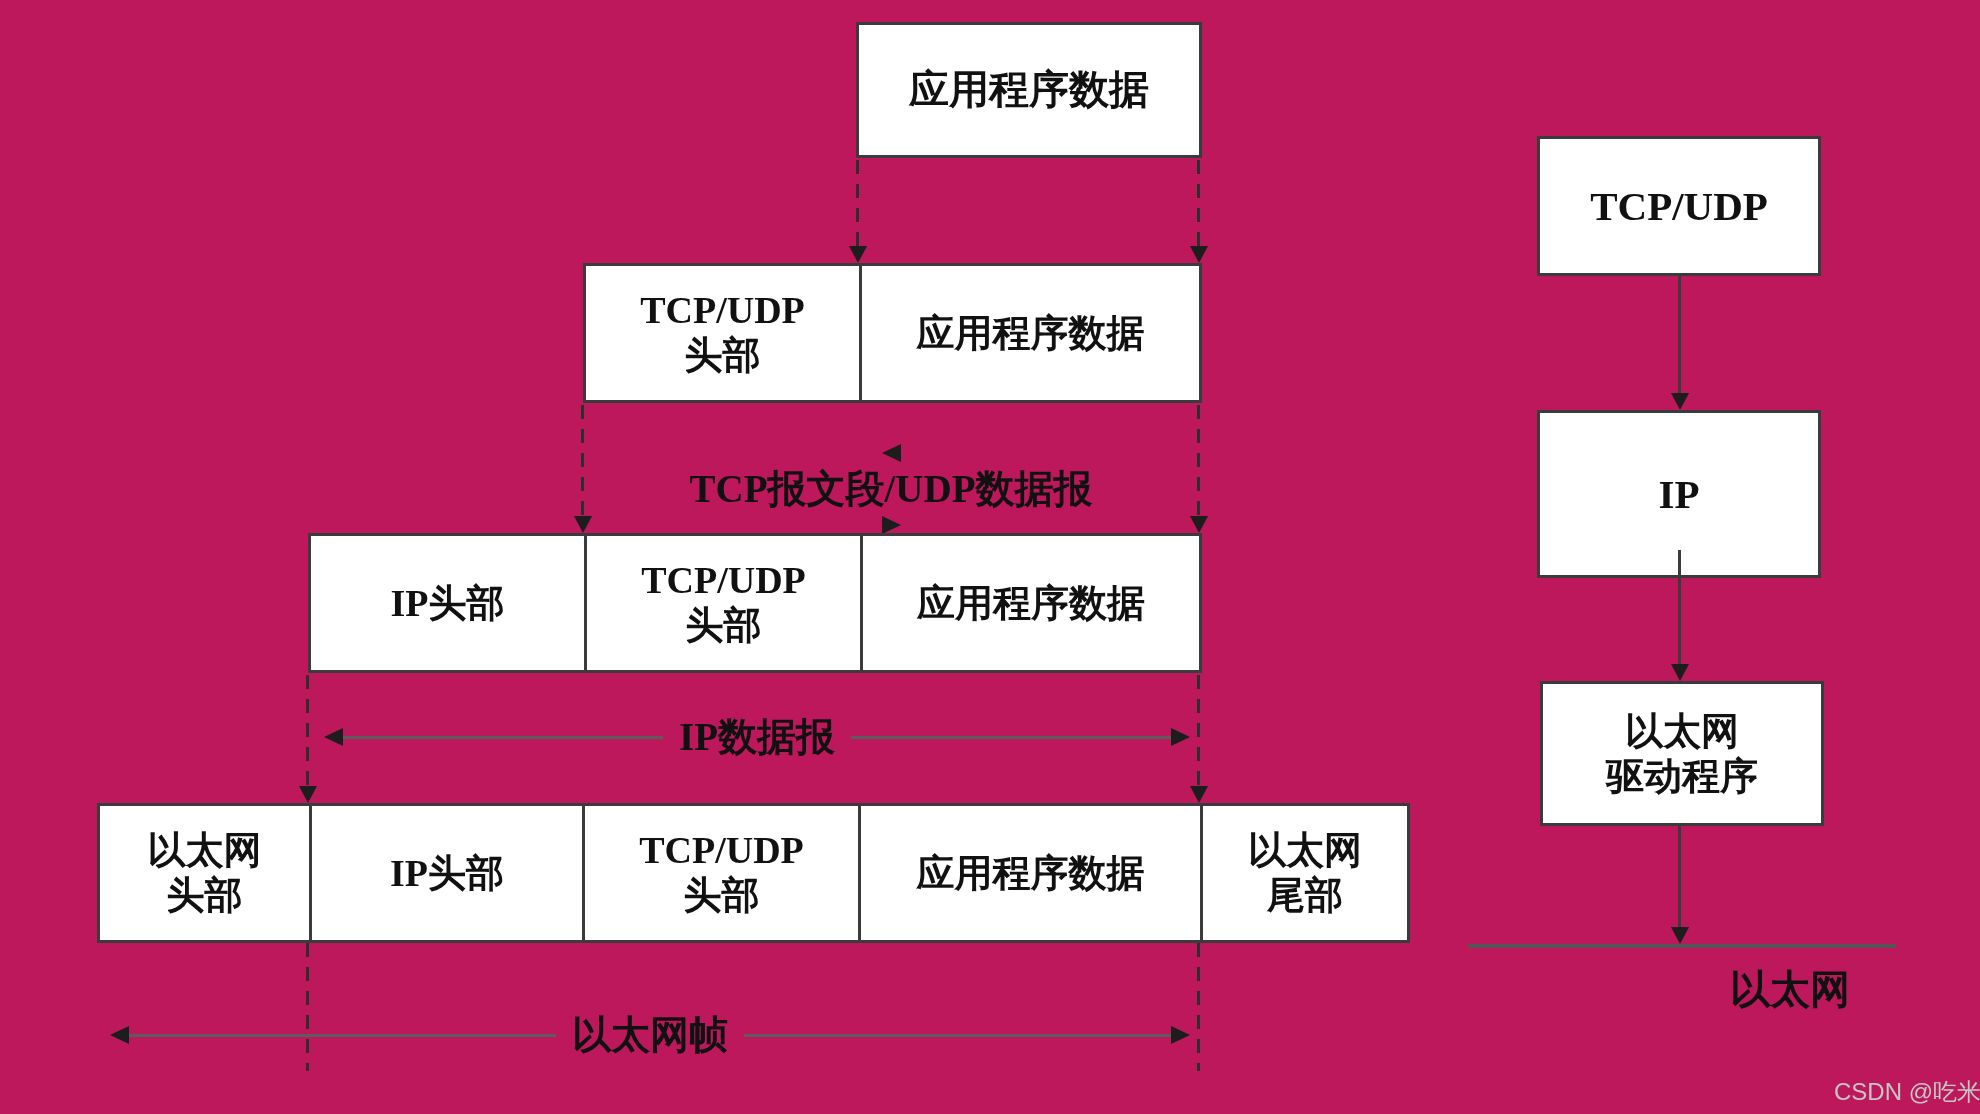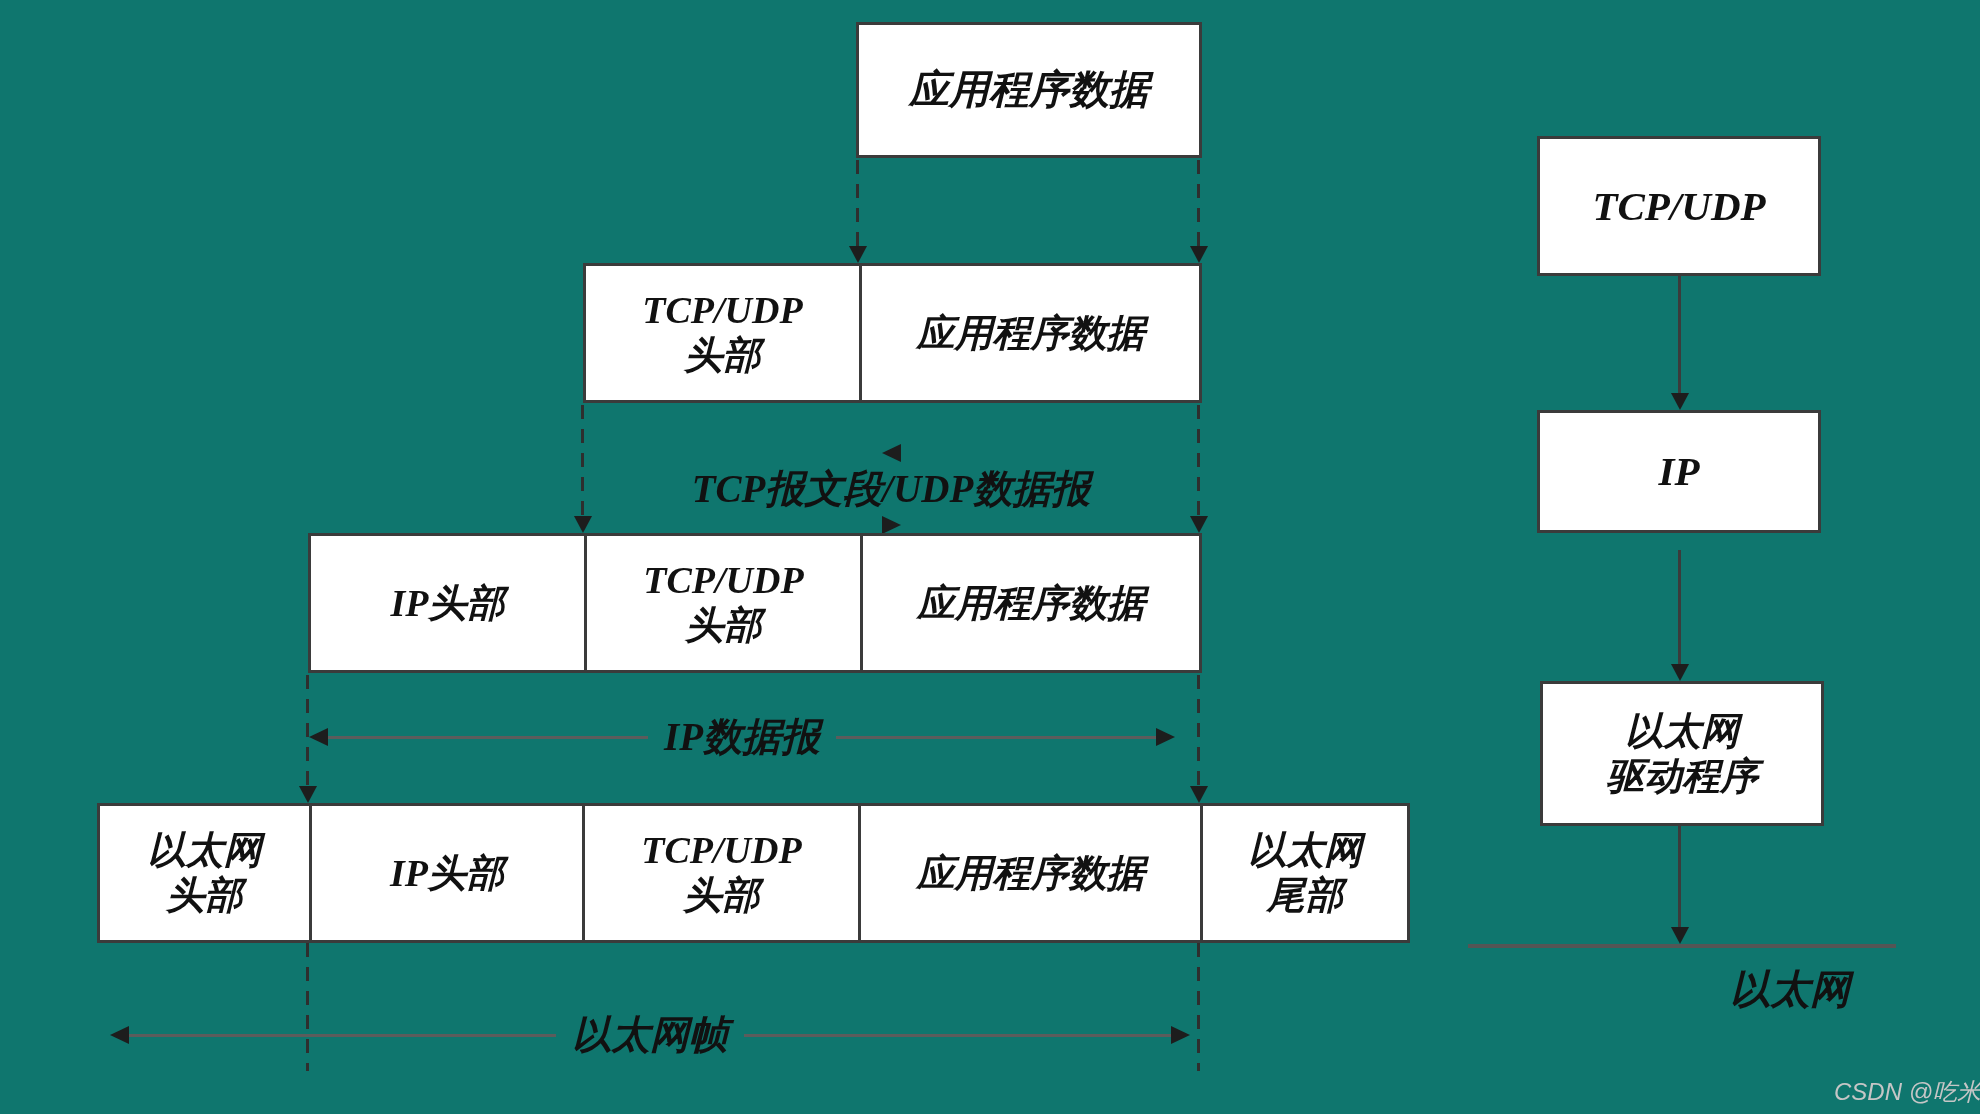--- a/index.html
+++ b/index.html
@@ -11,11 +11,10 @@
     position: relative;
     width: 1980px;
     height: 1114px;
-    background: #0f766e;
+    background: #be185d;
     overflow: hidden;
     font-family: "Liberation Serif", "DejaVu Serif", serif;
     color: #111111;
-    font-style: italic;
   }
 
   

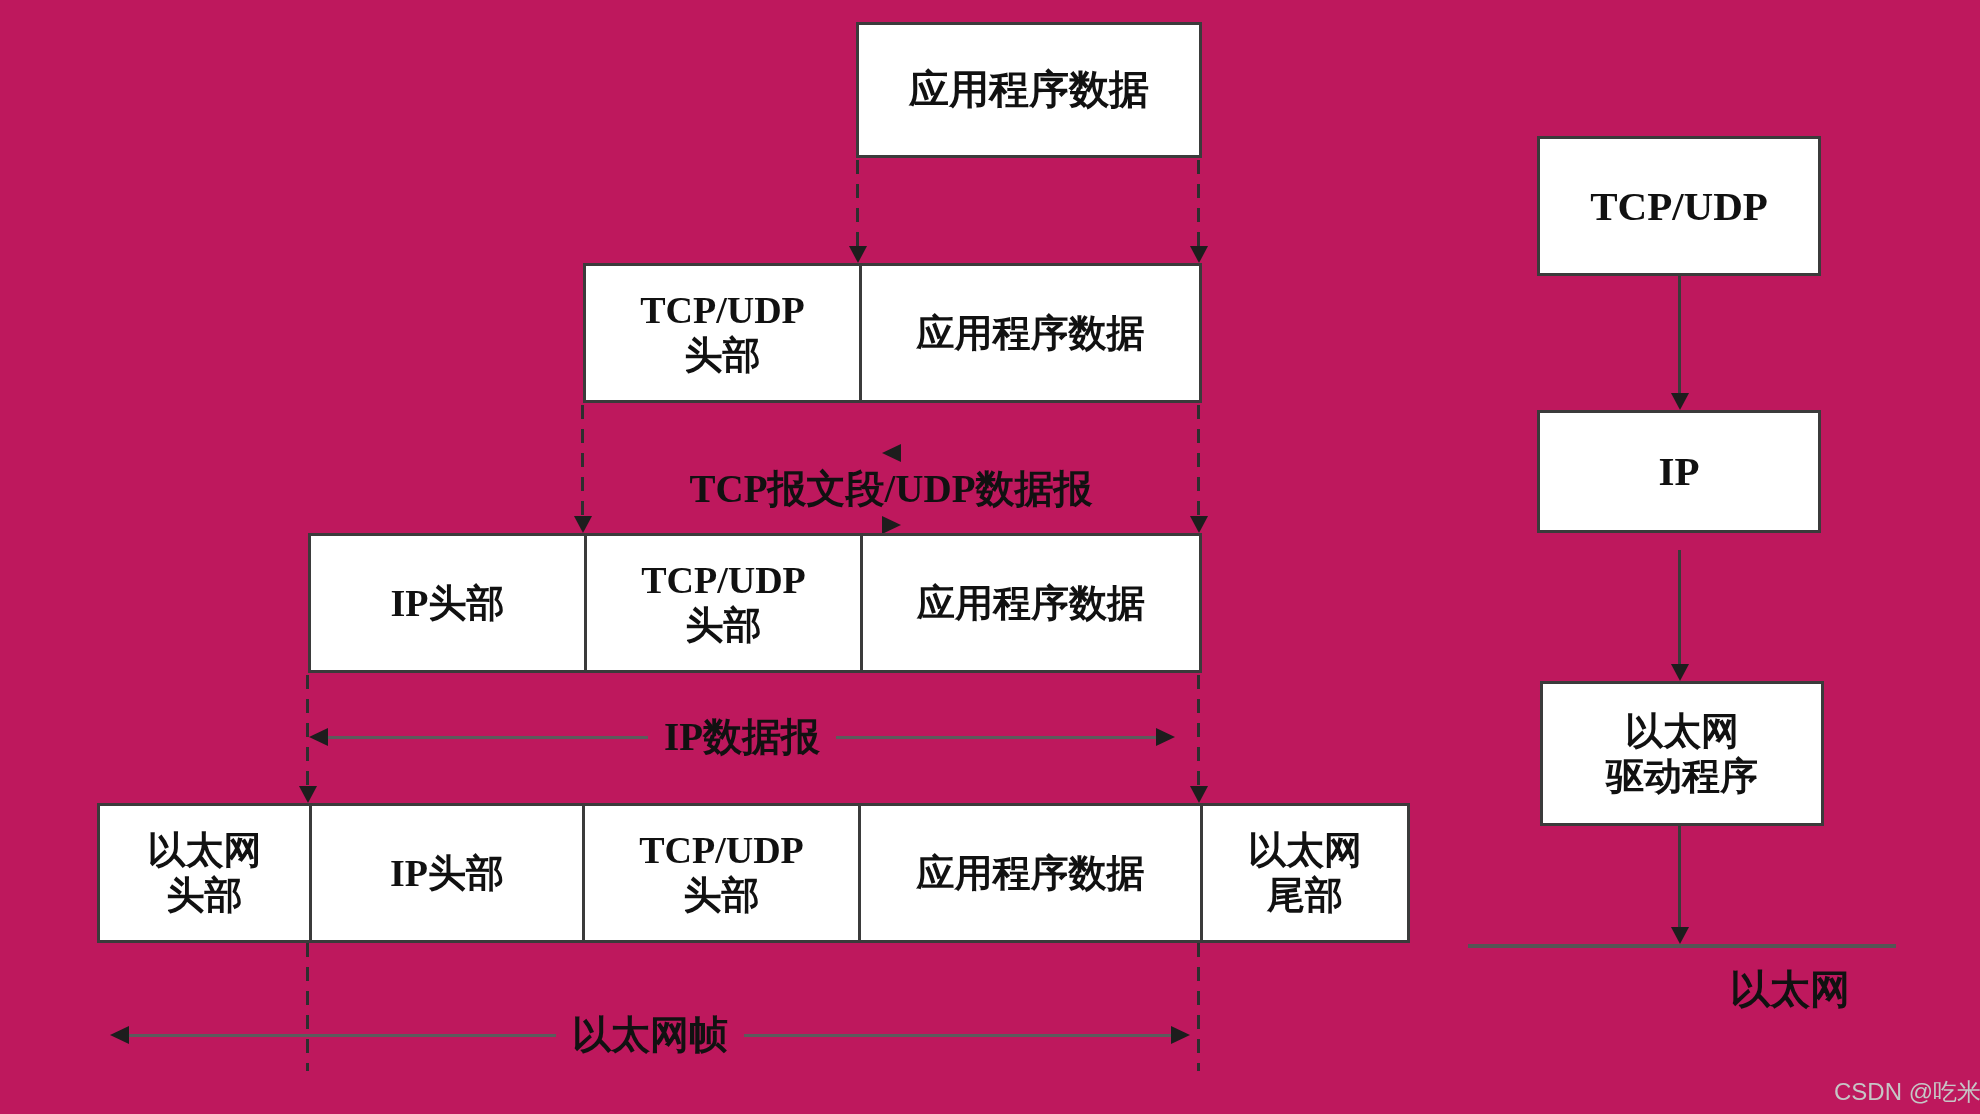--- a/index.html
+++ b/index.html
@@ -201,7 +201,7 @@
   <div class="vline" style="left:1678px; top:276px; height:118px;"></div>
   <div class="arr-down" style="left:1671px; top:393px;"></div>
 
-  <div class="box" style="left:1537px; top:410px; width:284px; height:123px; font-size:41px;">IP</div>
+  <div class="box" style="left:1537px; top:410px; width:284px; height:168px; font-size:41px;">IP</div>
 
   <div class="vline" style="left:1678px; top:550px; height:115px;"></div>
   <div class="arr-down" style="left:1671px; top:664px;"></div>

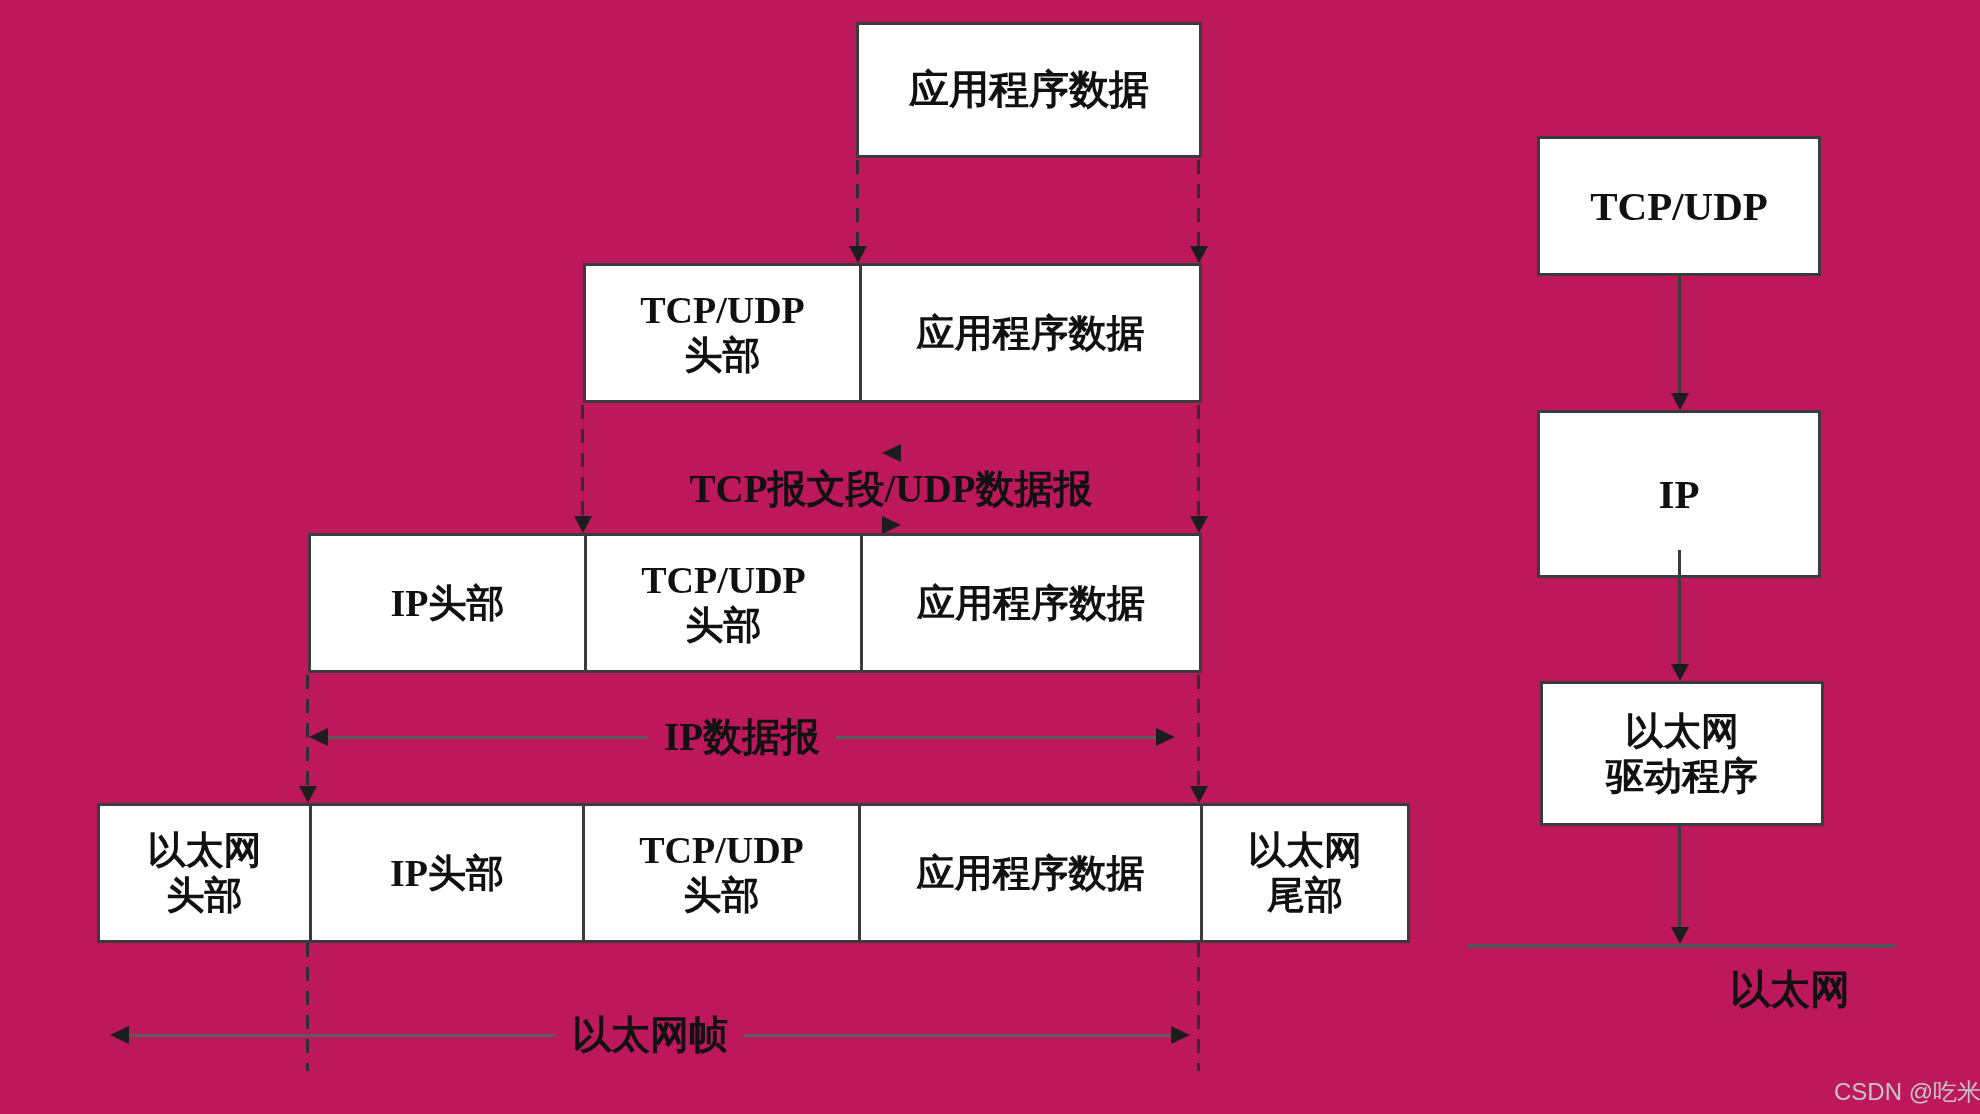--- a/index.html
+++ b/index.html
@@ -165,7 +165,7 @@
   <div class="arr-down" style="left:299px; top:786px;"></div>
   <div class="arr-down" style="left:1190px; top:786px;"></div>
 
-  <div class="measure" style="left:309px; top:711px; width:866px;">
+  <div class="measure" style="left:324px; top:711px; width:866px;">
     <div class="m-arr-l"></div>
     <div class="m-line"></div>
     <div class="m-text">IP数据报</div>

